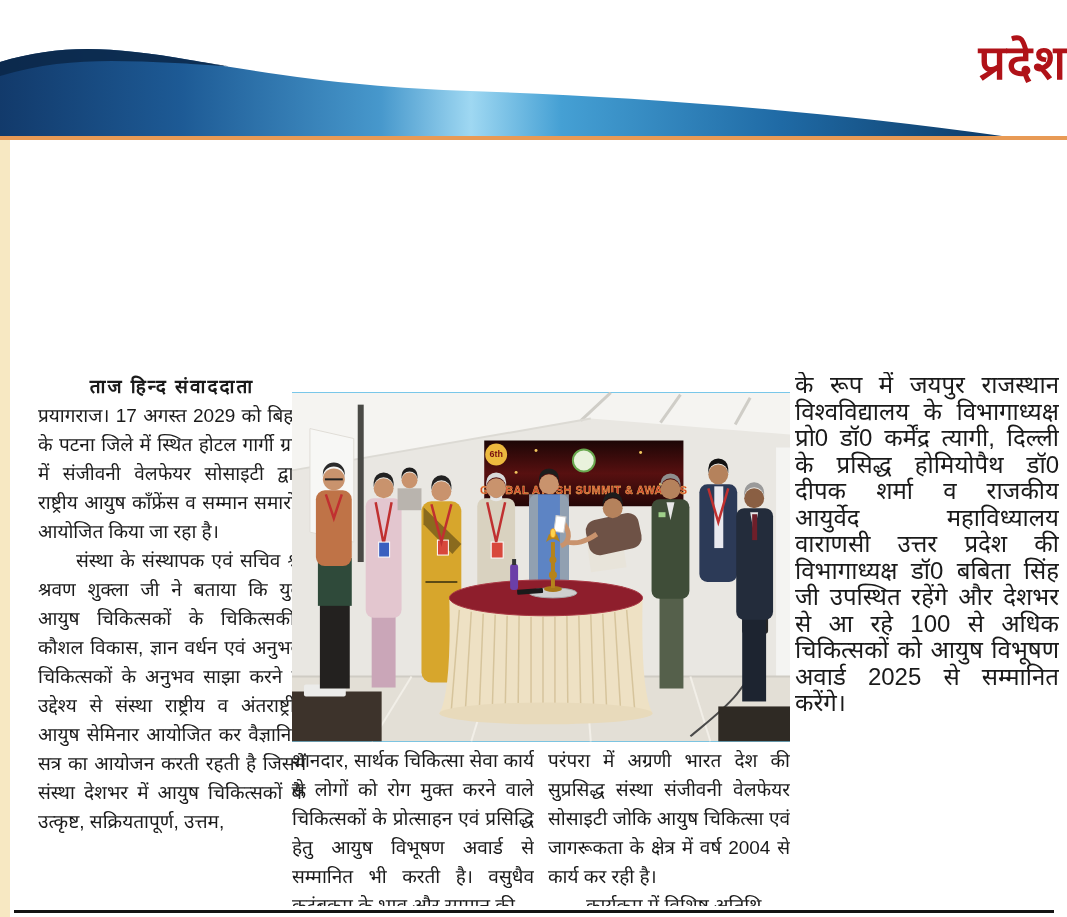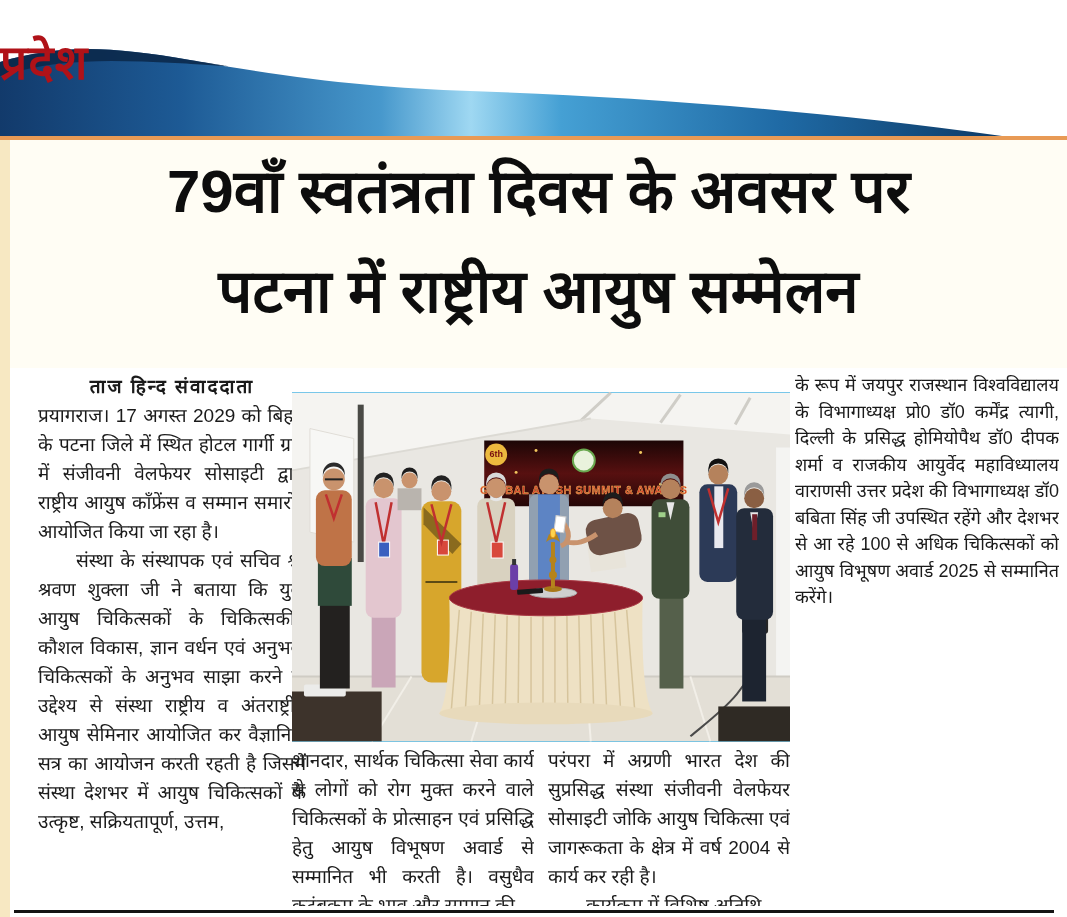--- a/index.html
+++ b/index.html
@@ -7,7 +7,7 @@
         font-family:"Liberation Sans",sans-serif;color:#1a1a1a;}
 
   
-  .section-title{position:absolute;top:28px;left:0;width:100%;text-align:left;
+  .section-title{position:absolute;top:28px;left:0;width:100%;text-align:right;
         font-size:48px;font-weight:bold;color:#b01218;letter-spacing:1px;z-index:3;}
   .wave{position:absolute;top:0;left:0;width:1067px;height:140px;z-index:1;}
   .orange-rule{position:absolute;top:136px;left:0;width:1067px;height:4px;background:#e89a55;z-index:2;}

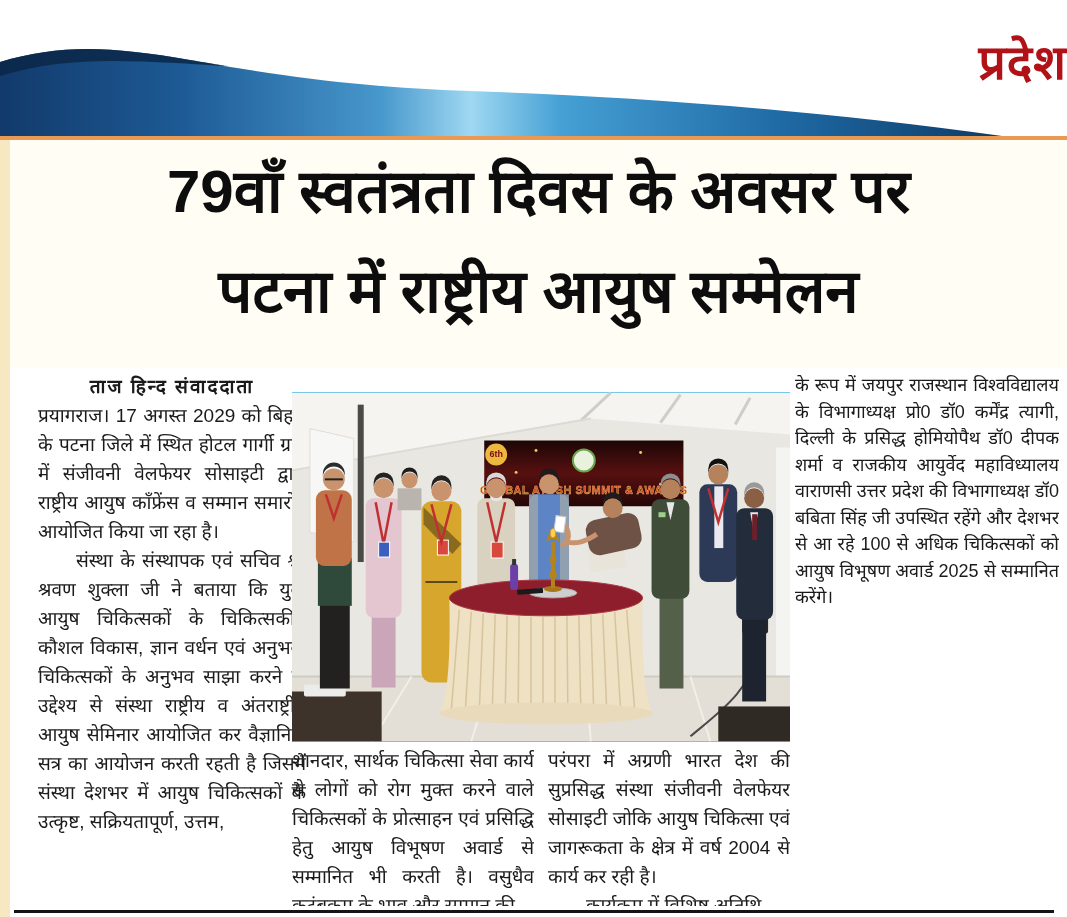--- a/index.html
+++ b/index.html
@@ -63,10 +63,6 @@
   <div class="orange-rule"></div>
   <div class="left-strip"></div>
 
-  <div class="headline-block">
-    <div class="headline-line l1">79वाँ स्वतंत्रता दिवस के अवसर पर</div>
-    <div class="headline-line l2">पटना में राष्ट्रीय आयुष सम्मेलन</div>
-  </div>
 
   <div class="col left-col">
     <p class="byline">ताज हिन्द संवाददाता</p>

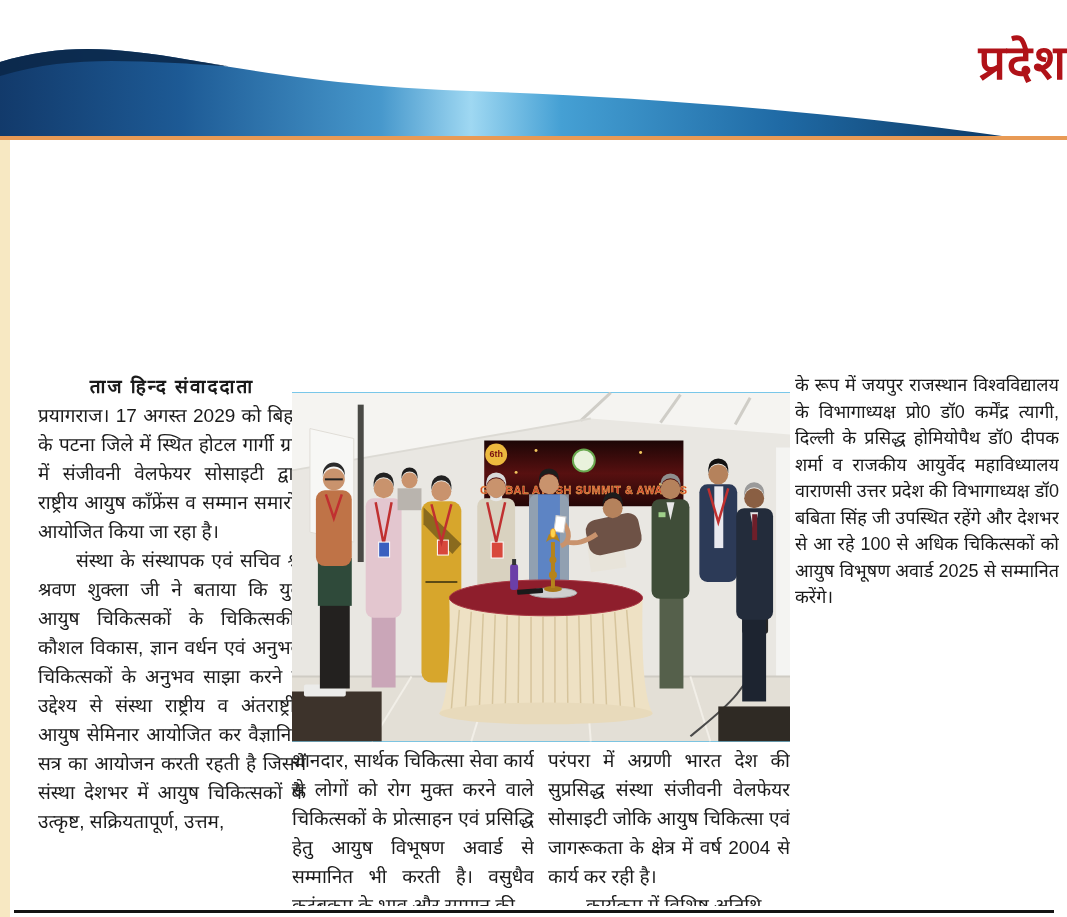--- a/index.html
+++ b/index.html
@@ -25,7 +25,7 @@
   .col{position:absolute;text-align:justify;overflow:hidden;}
   .col p{margin:0;}
   .left-col{left:18px;top:372px;width:268px;height:534px;font-size:19px;line-height:29px;margin-left:20px;}
-  .right-col{left:795px;top:372px;width:264px;height:534px;font-size:18px;line-height:26.5px;}
+  .right-col{left:795px;top:372px;width:264px;height:534px;font-size:24px;line-height:26.5px;}
   .cap-col1{left:292px;top:746px;width:242px;height:160px;font-size:19px;line-height:29px;}
   .cap-col2{left:548px;top:746px;width:242px;height:160px;font-size:19px;line-height:29px;}
   .byline{font-weight:bold;text-align:center;letter-spacing:2px;}

